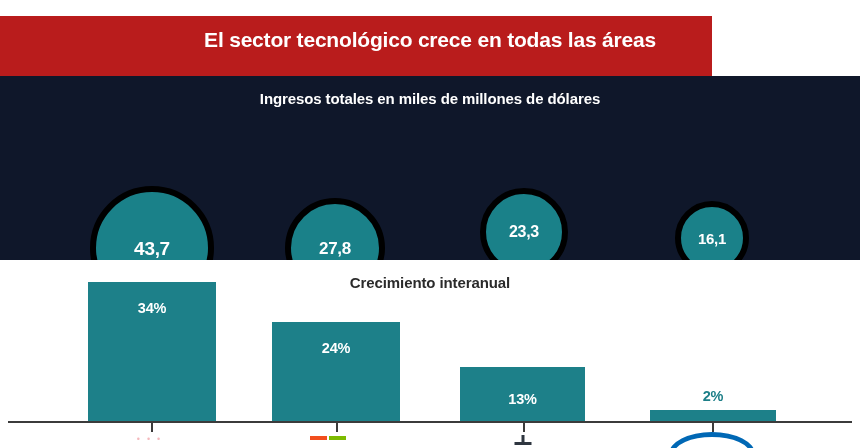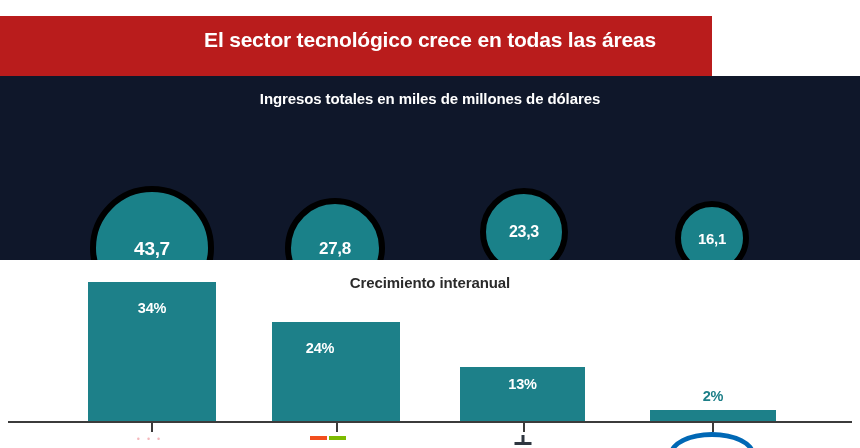--- a/index.html
+++ b/index.html
@@ -264,7 +264,7 @@
       <div class="bar-label inside" style="left:88px; top:40px; width:128px;">34%</div>
 
       <div class="bar" style="left:272px; top:62px; width:128px; height:99px;"></div>
-      <div class="bar-label inside" style="left:256px; top:80px; width:128px;">24%</div>
+      <div class="bar-label inside" style="left:272px; top:80px; width:128px;">24%</div>
 
       <div class="bar" style="left:460px; top:107px; width:125px; height:54px;"></div>
       <div class="bar-label inside" style="left:460px; top:116px; width:125px;">13%</div>

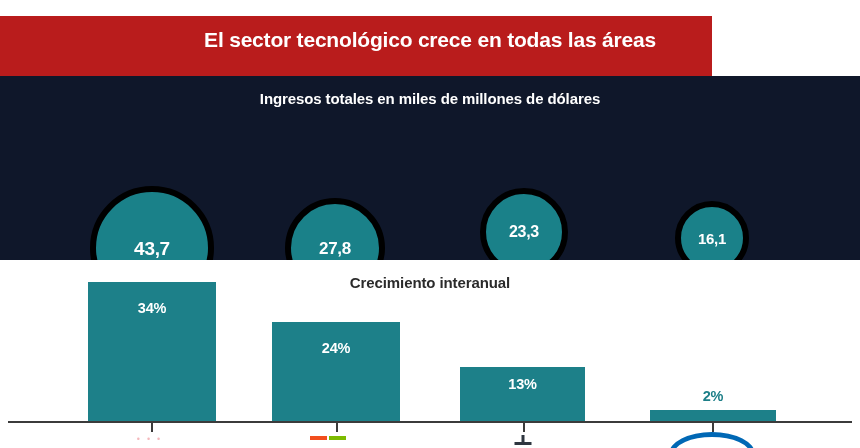--- a/index.html
+++ b/index.html
@@ -267,7 +267,7 @@
       <div class="bar-label inside" style="left:272px; top:80px; width:128px;">24%</div>
 
       <div class="bar" style="left:460px; top:107px; width:125px; height:54px;"></div>
-      <div class="bar-label inside" style="left:460px; top:116px; width:125px;">13%</div>
+      <div class="bar-label inside" style="left:460px; top:131px; width:125px;">13%</div>
 
       <div class="bar" style="left:650px; top:150px; width:126px; height:11px;"></div>
       <div class="bar-label outside" style="left:650px; top:128px; width:126px;">2%</div>

